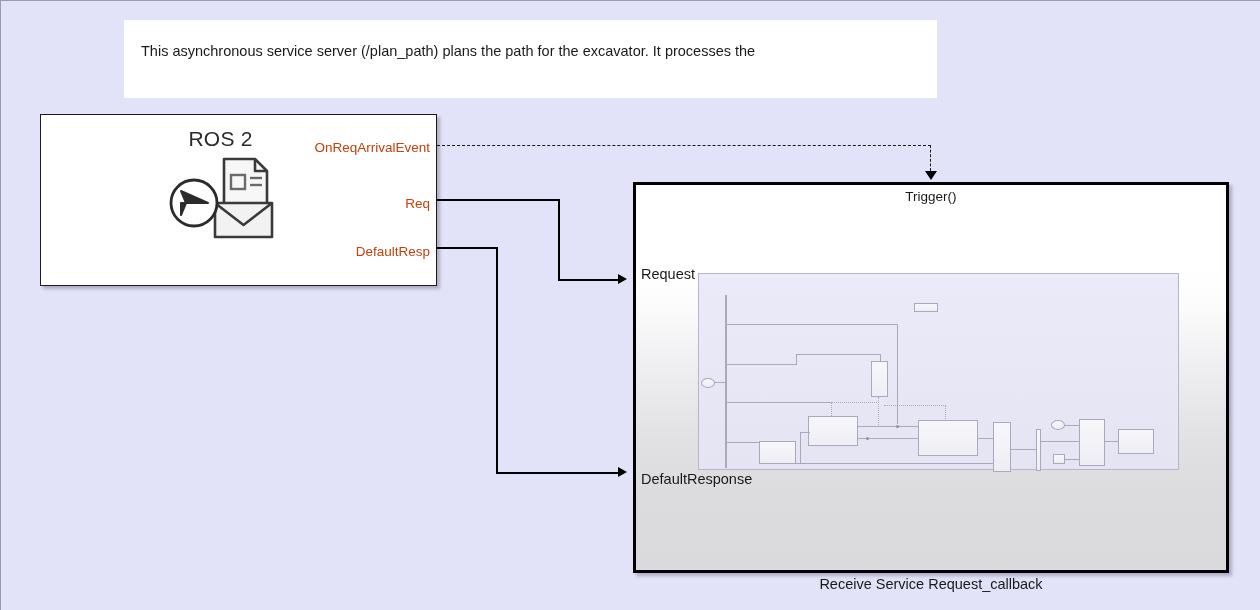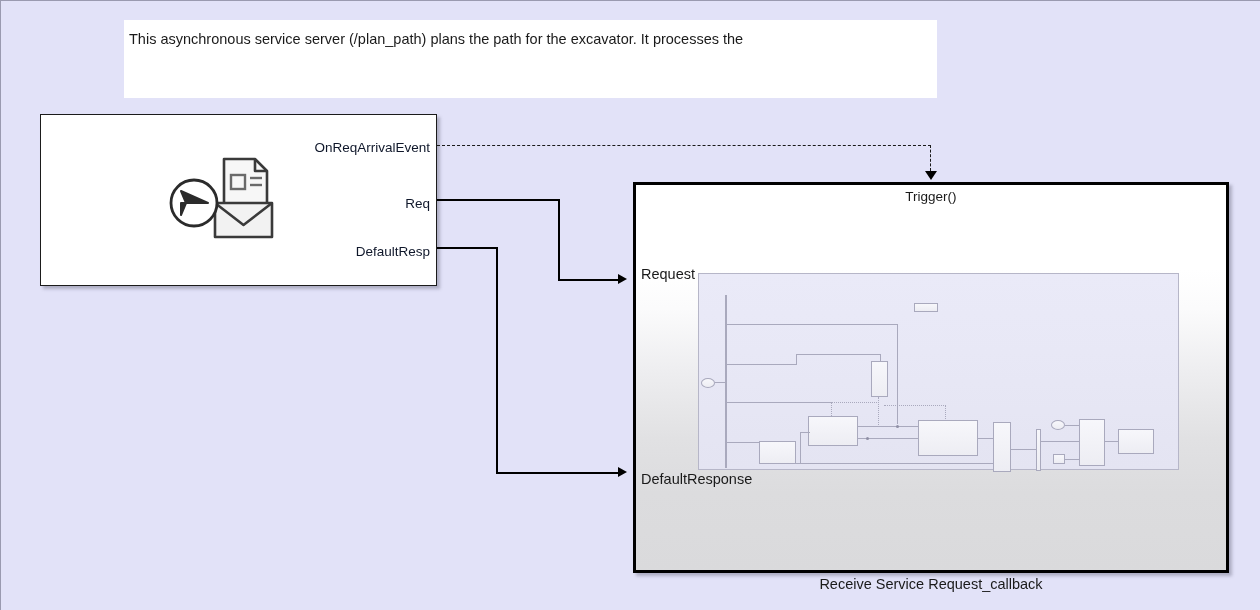--- a/index.html
+++ b/index.html
@@ -28,7 +28,7 @@
     width: 813px;
     height: 78px;
     background: #ffffff;
-    padding: 0;
+    padding: 12px;
     box-sizing: border-box;
   }
   #annotation .line {

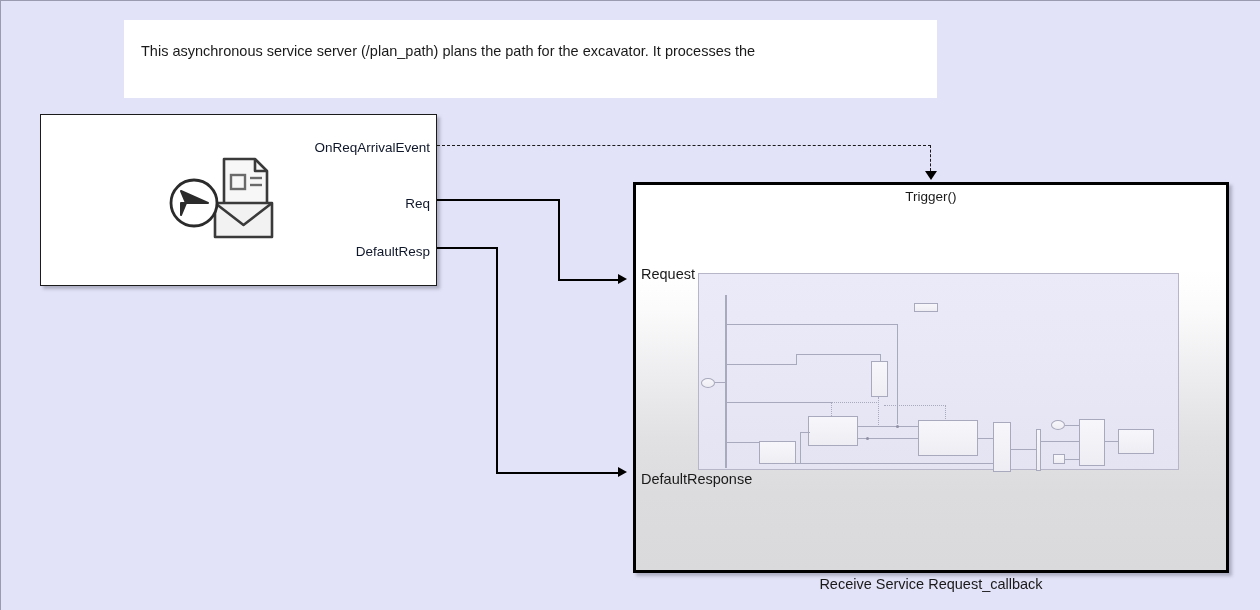--- a/index.html
+++ b/index.html
@@ -215,6 +215,7 @@
   </div>
 
   <div id="ros-block">
+    <div id="ros-title">ROS 2</div>
 
     <div id="ros-icon">
       <svg viewBox="0 0 112 90" width="112" height="90">

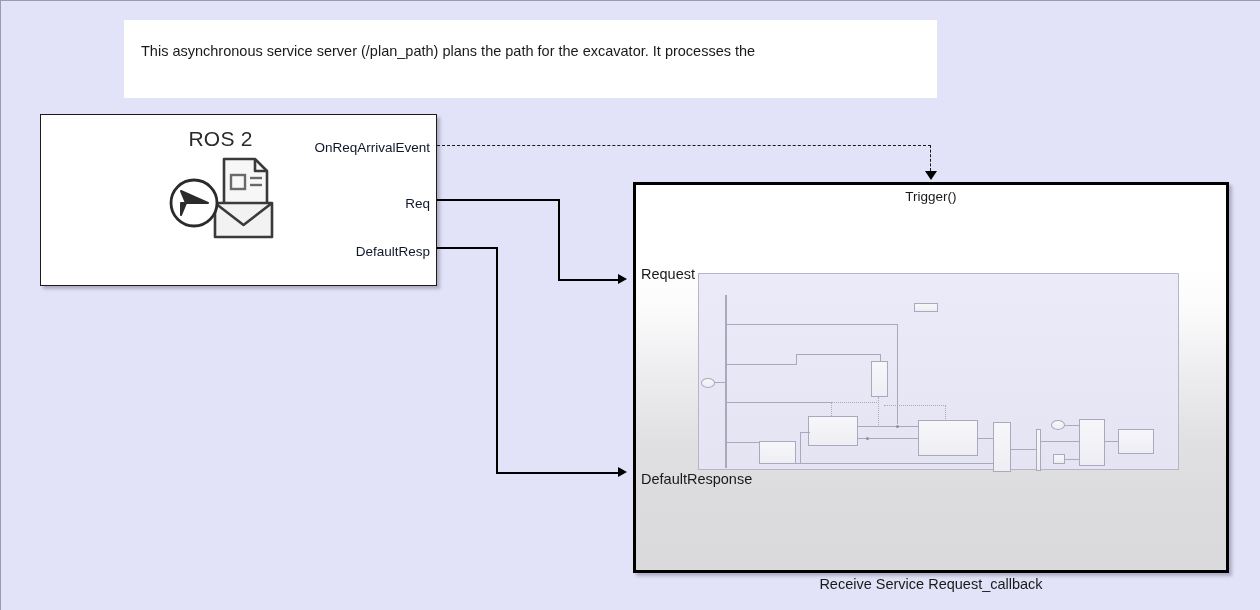--- a/index.html
+++ b/index.html
@@ -81,7 +81,7 @@
     position: absolute;
     right: 6px;
     font-size: 13.5px;
-    color: #0f172a;
+    color: #c2410c;
     white-space: nowrap;
   }
   #port-onreq { top: 25px; }

